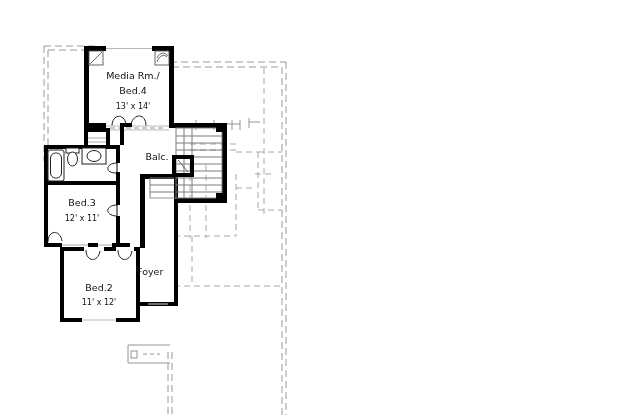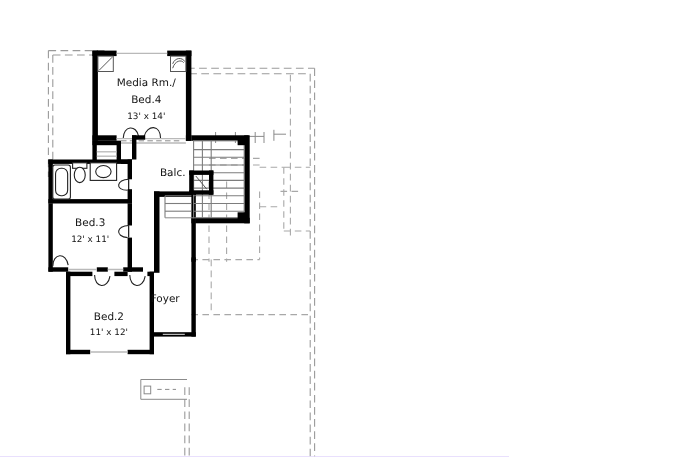--- a/index.html
+++ b/index.html
@@ -17,7 +17,7 @@
     position: relative;
     width: 620px;
     height: 415px;
-    background: #8b5cf6;
+    background: #86efac;
   }
   svg.floorplan {
     display: block;

